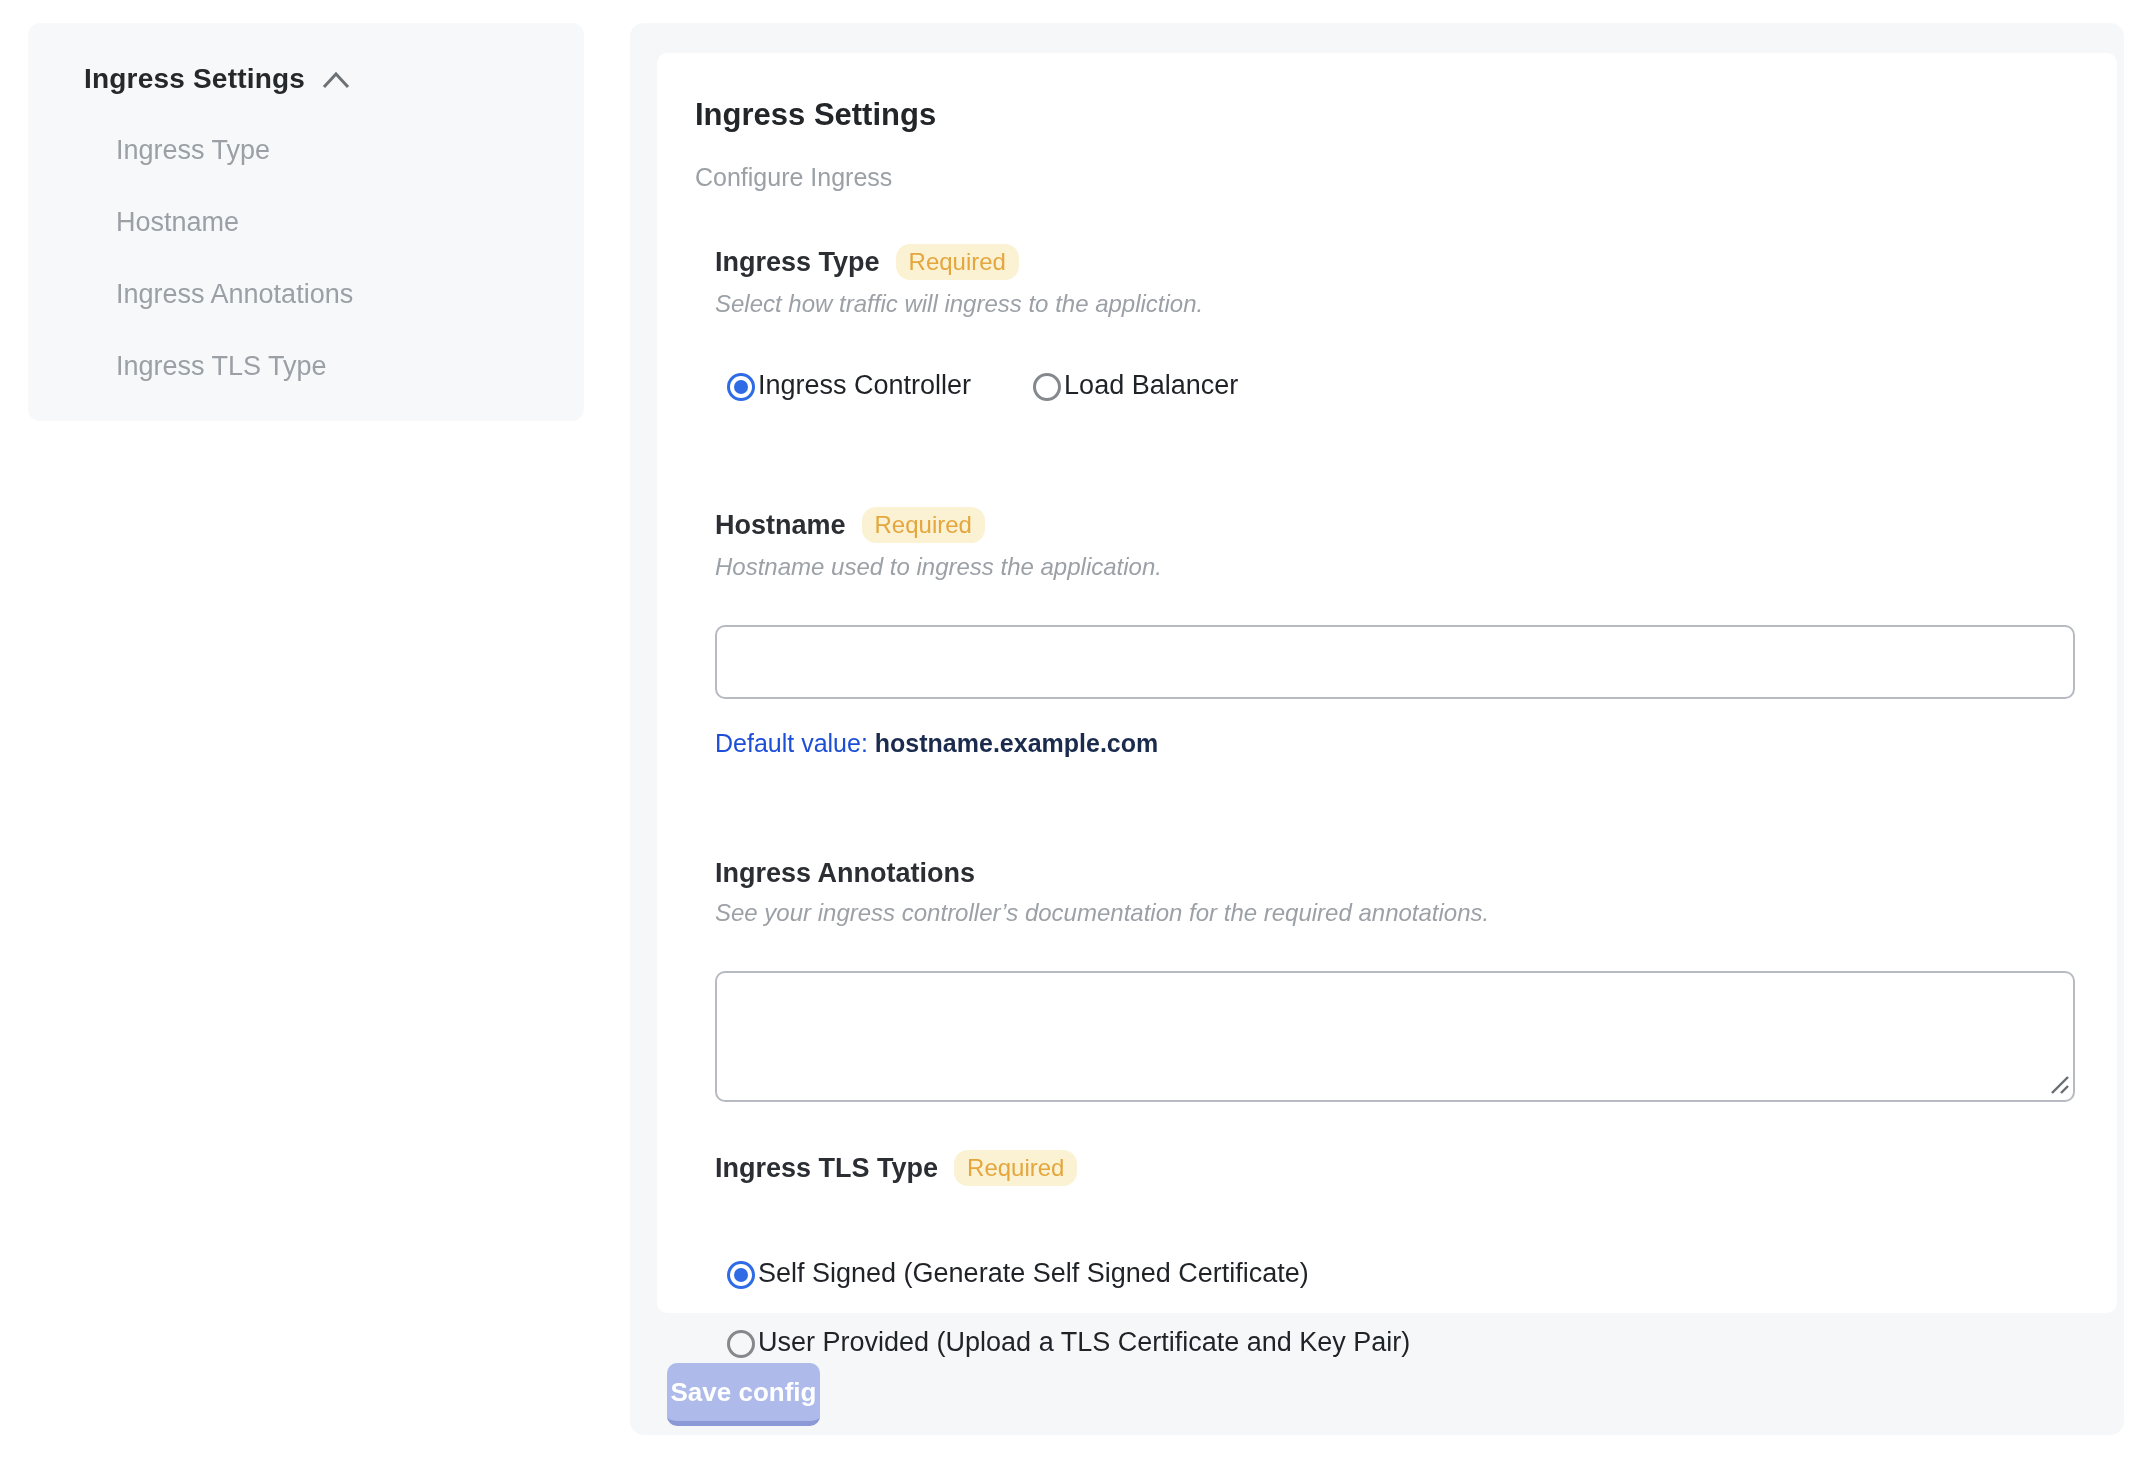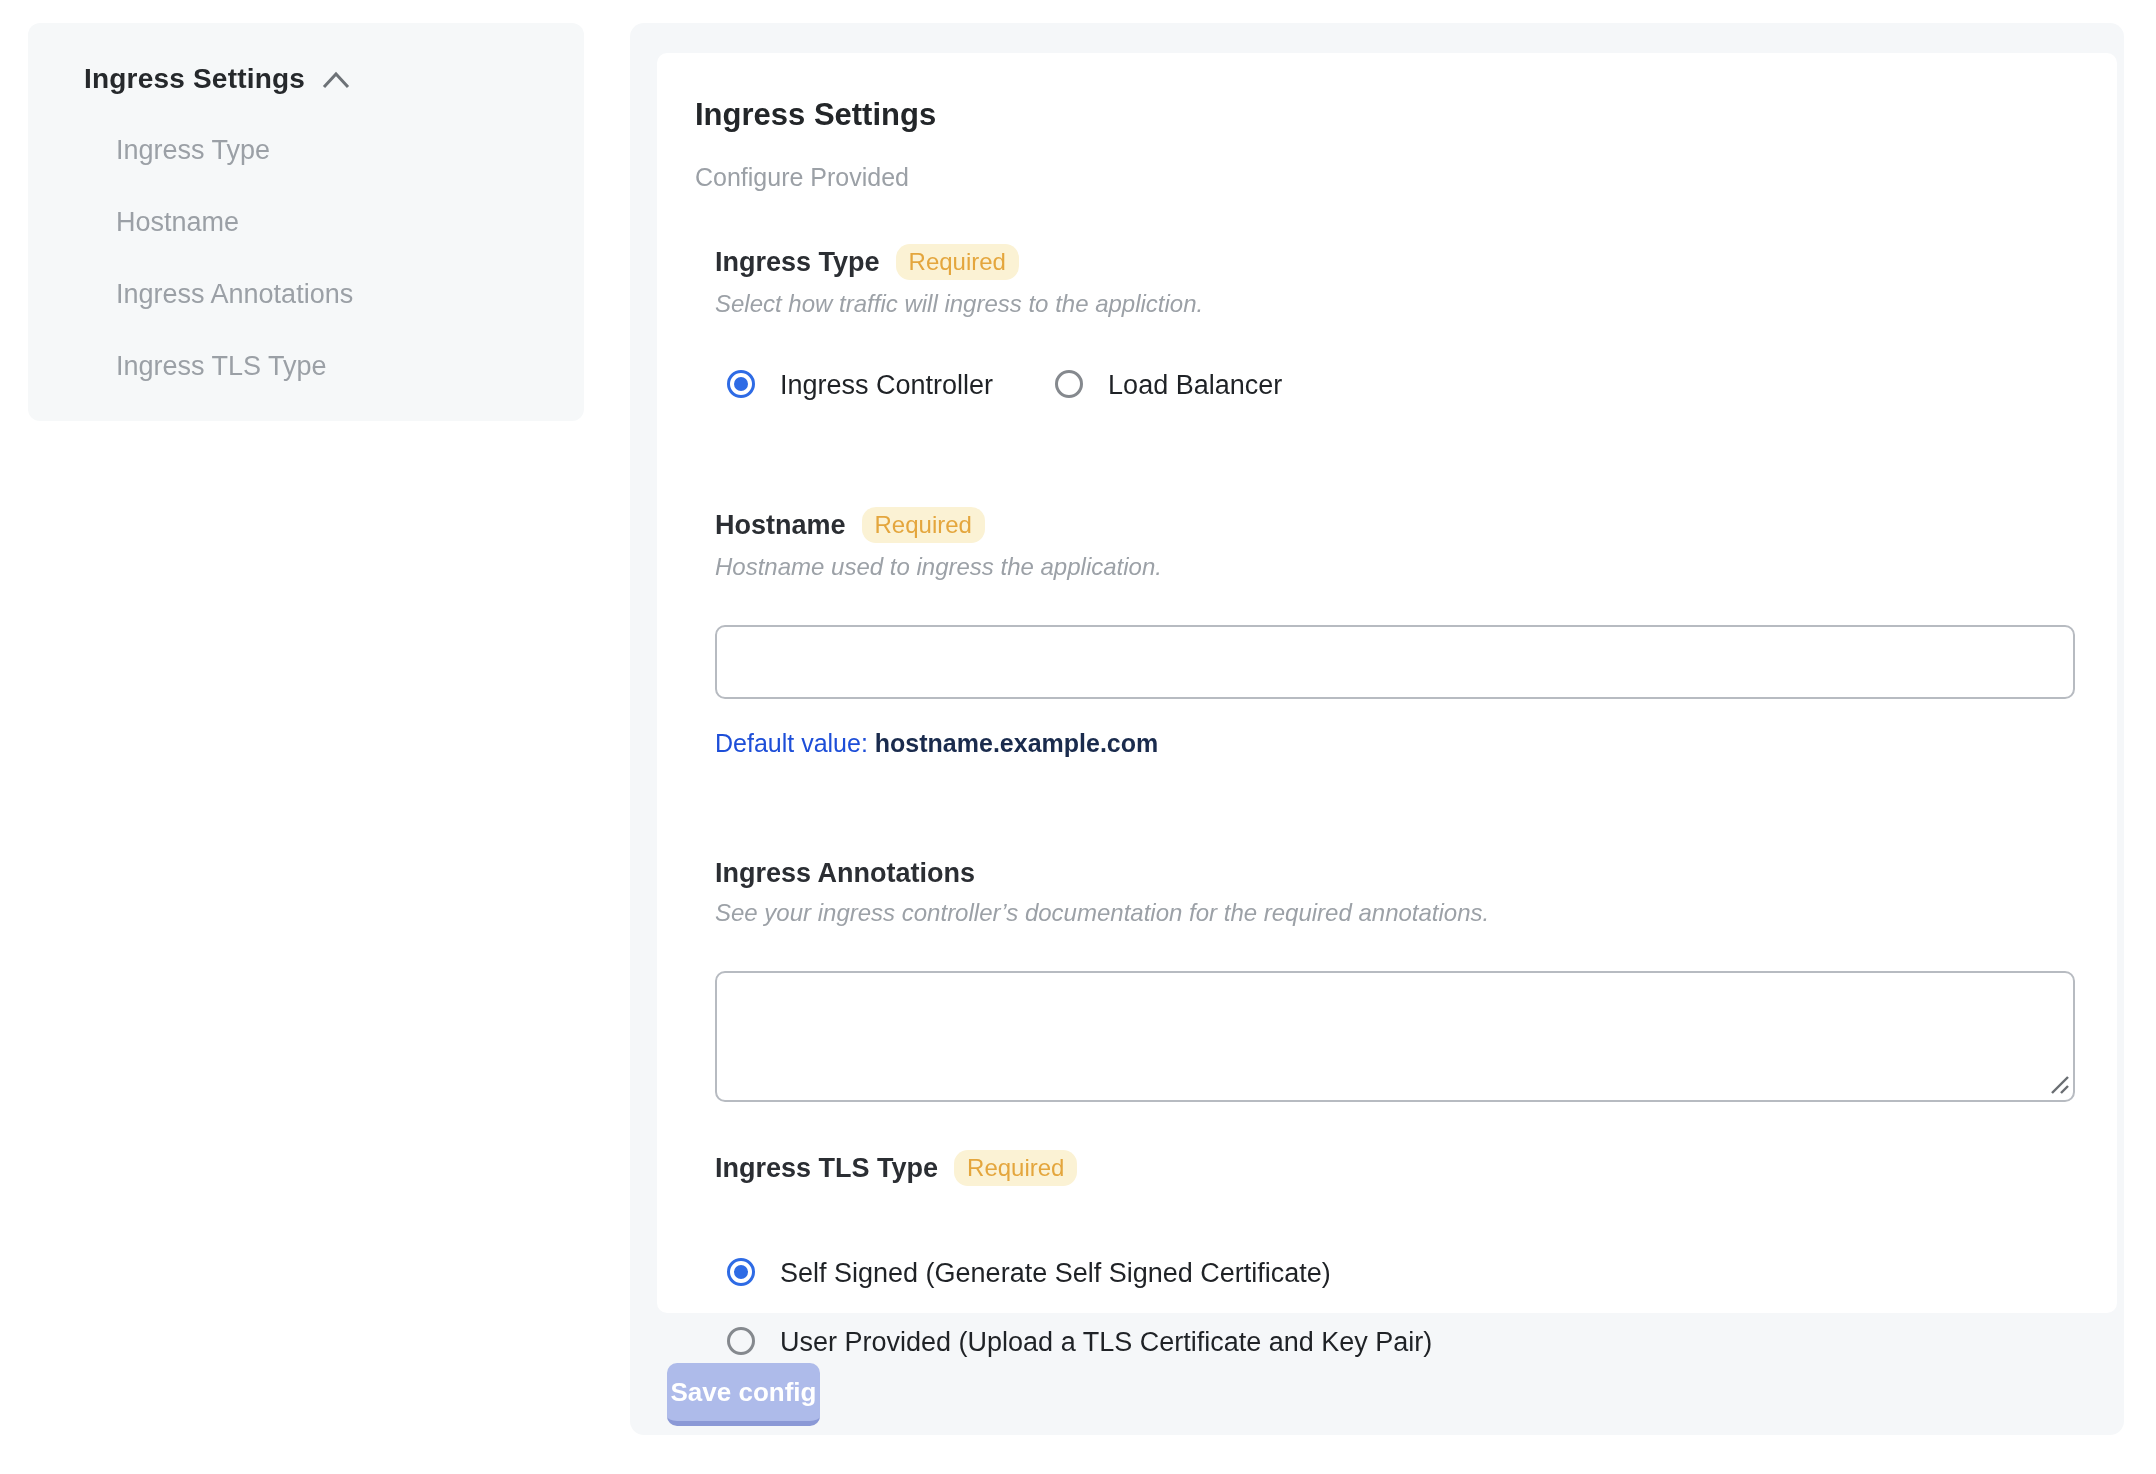--- a/index.html
+++ b/index.html
@@ -106,7 +106,7 @@
 <main class="main-panel">
   <section class="card">
     <h1>Ingress Settings</h1>
-    <div class="subtitle">Configure Provided</div>
+    <div class="subtitle">Configure Ingress</div>
 
     <div class="sections">
 

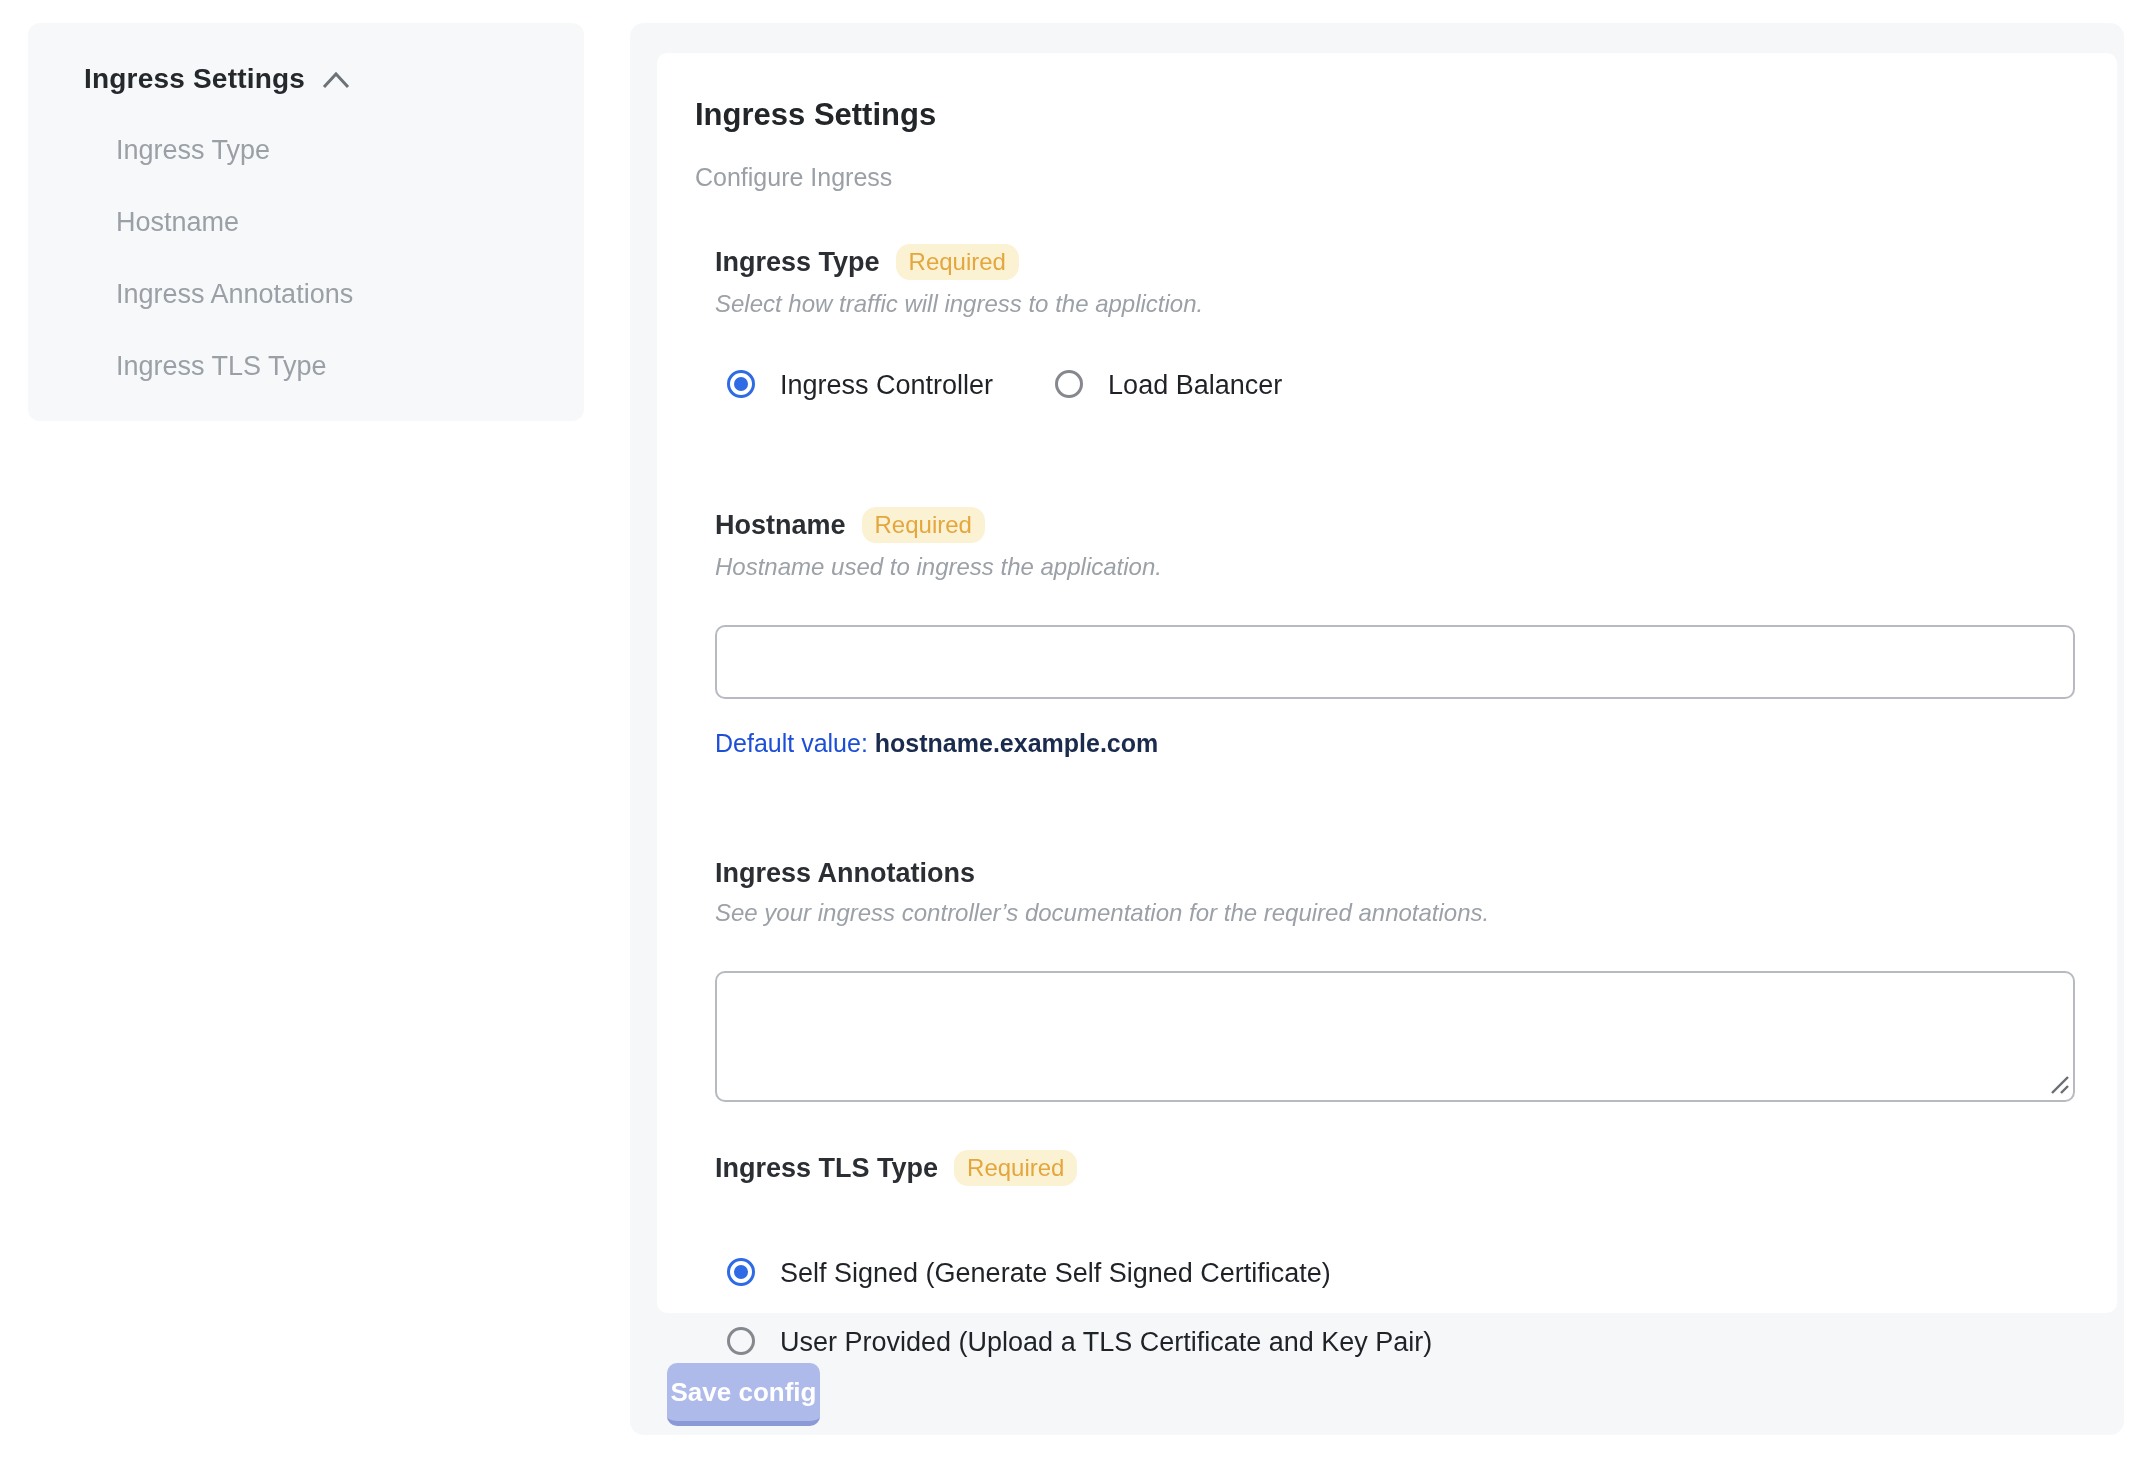--- a/index.html
+++ b/index.html
@@ -46,7 +46,7 @@
 
   .radio-row { display:flex; gap:62px; margin-top:52px; padding-left:12px; }
   .radio-col { display:flex; flex-direction:column; gap:38px; margin-top:72px; padding-left:12px; }
-  .radio-opt { display:flex; align-items:flex-start; gap:25px; cursor:pointer; }
+  .radio-opt { display:flex; align-items:flex-end; gap:3px; cursor:pointer; }
   .radio { width:28px; height:28px; border-radius:50%; position:relative; flex:none; }
   .radio.on  { border:3px solid #2e6be5; }
   .radio.on::after {

